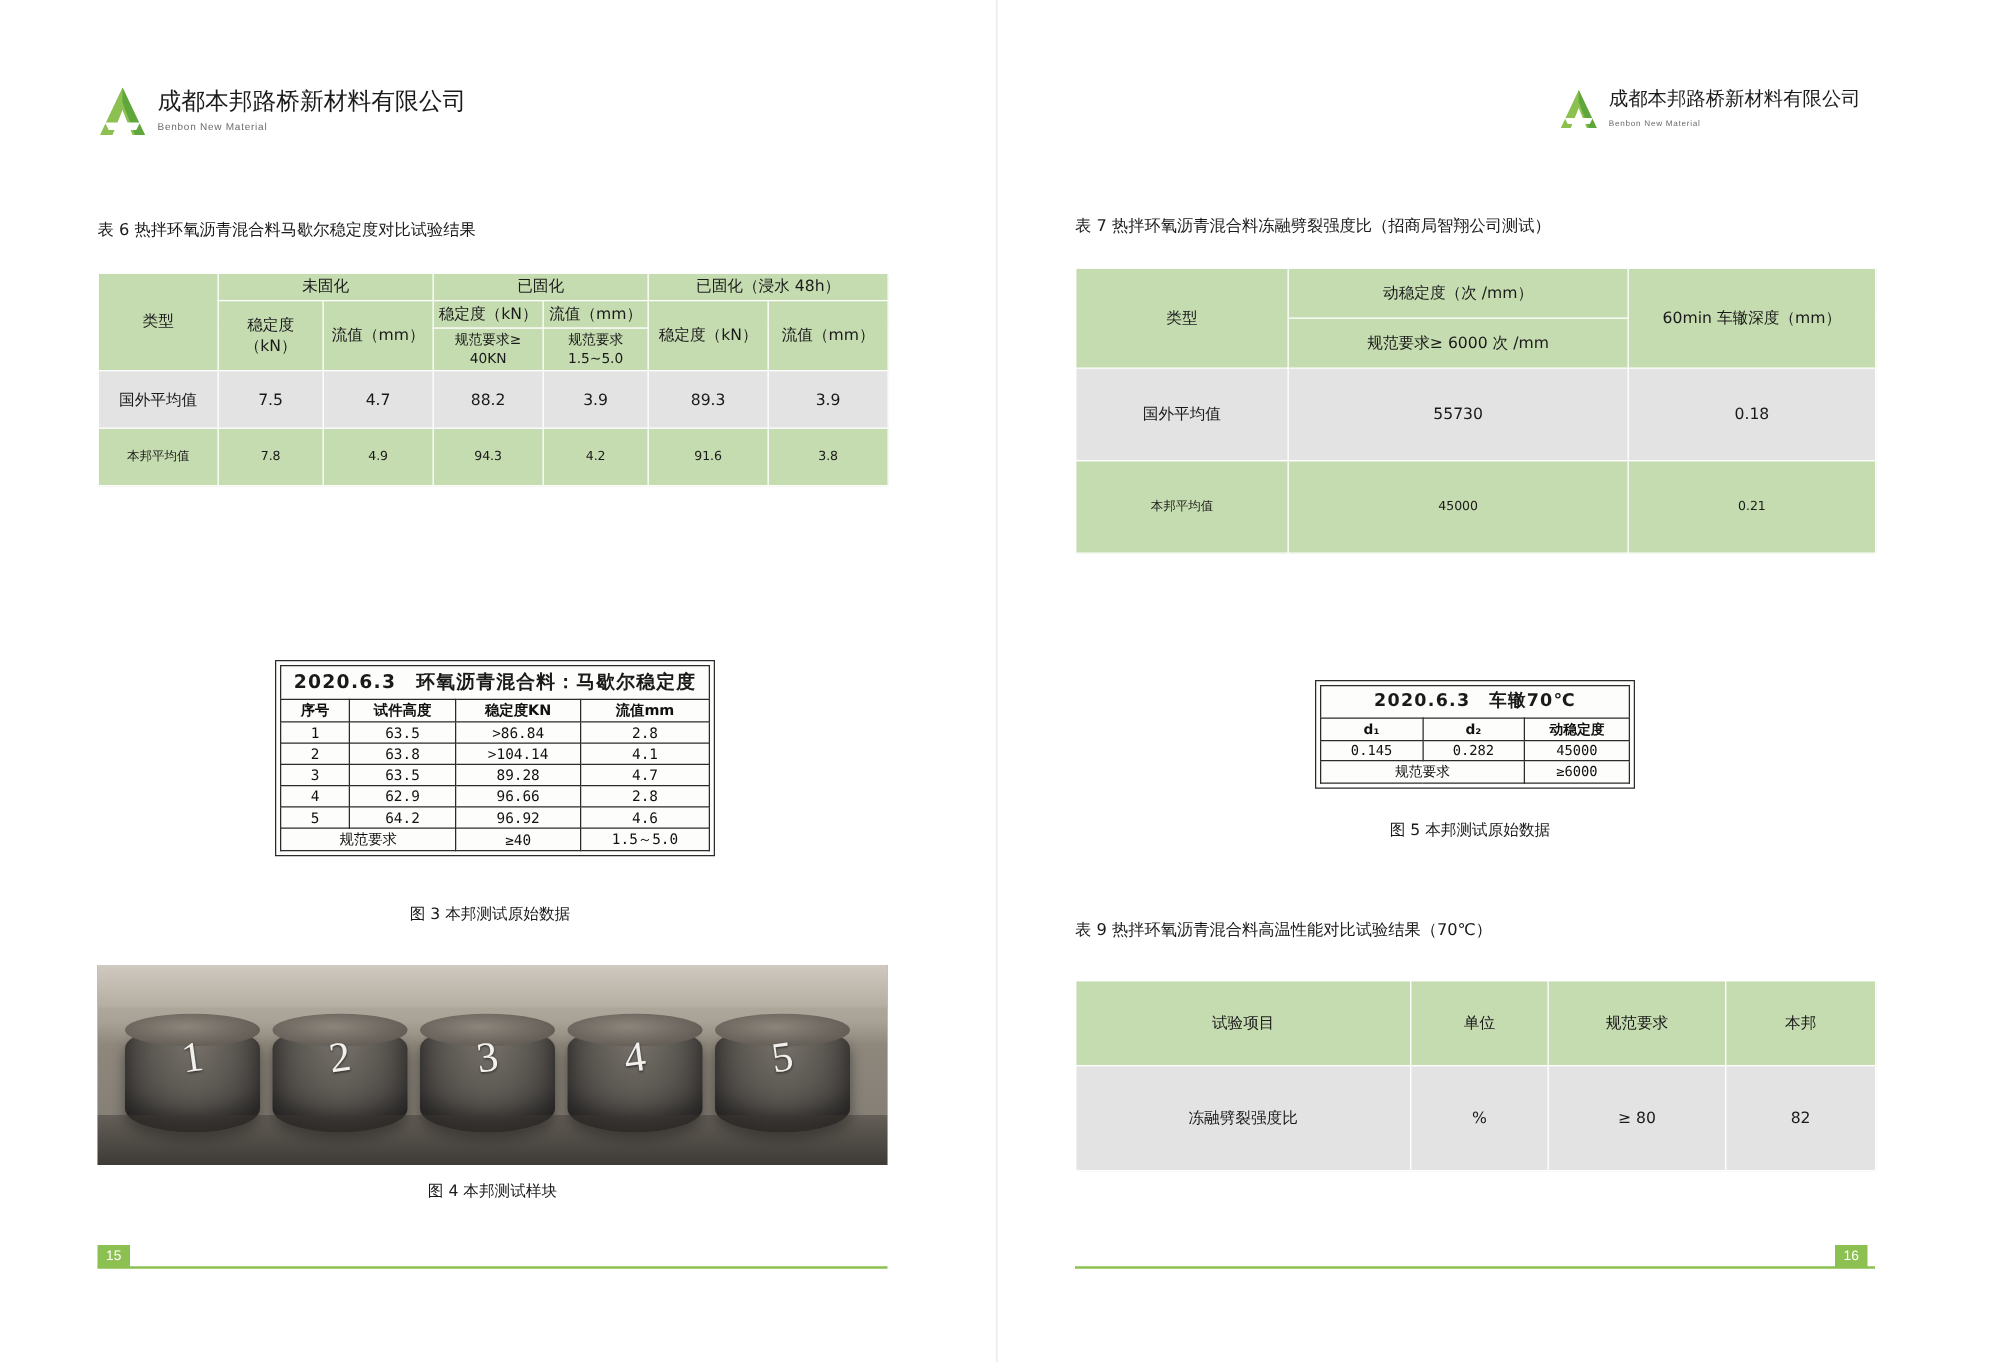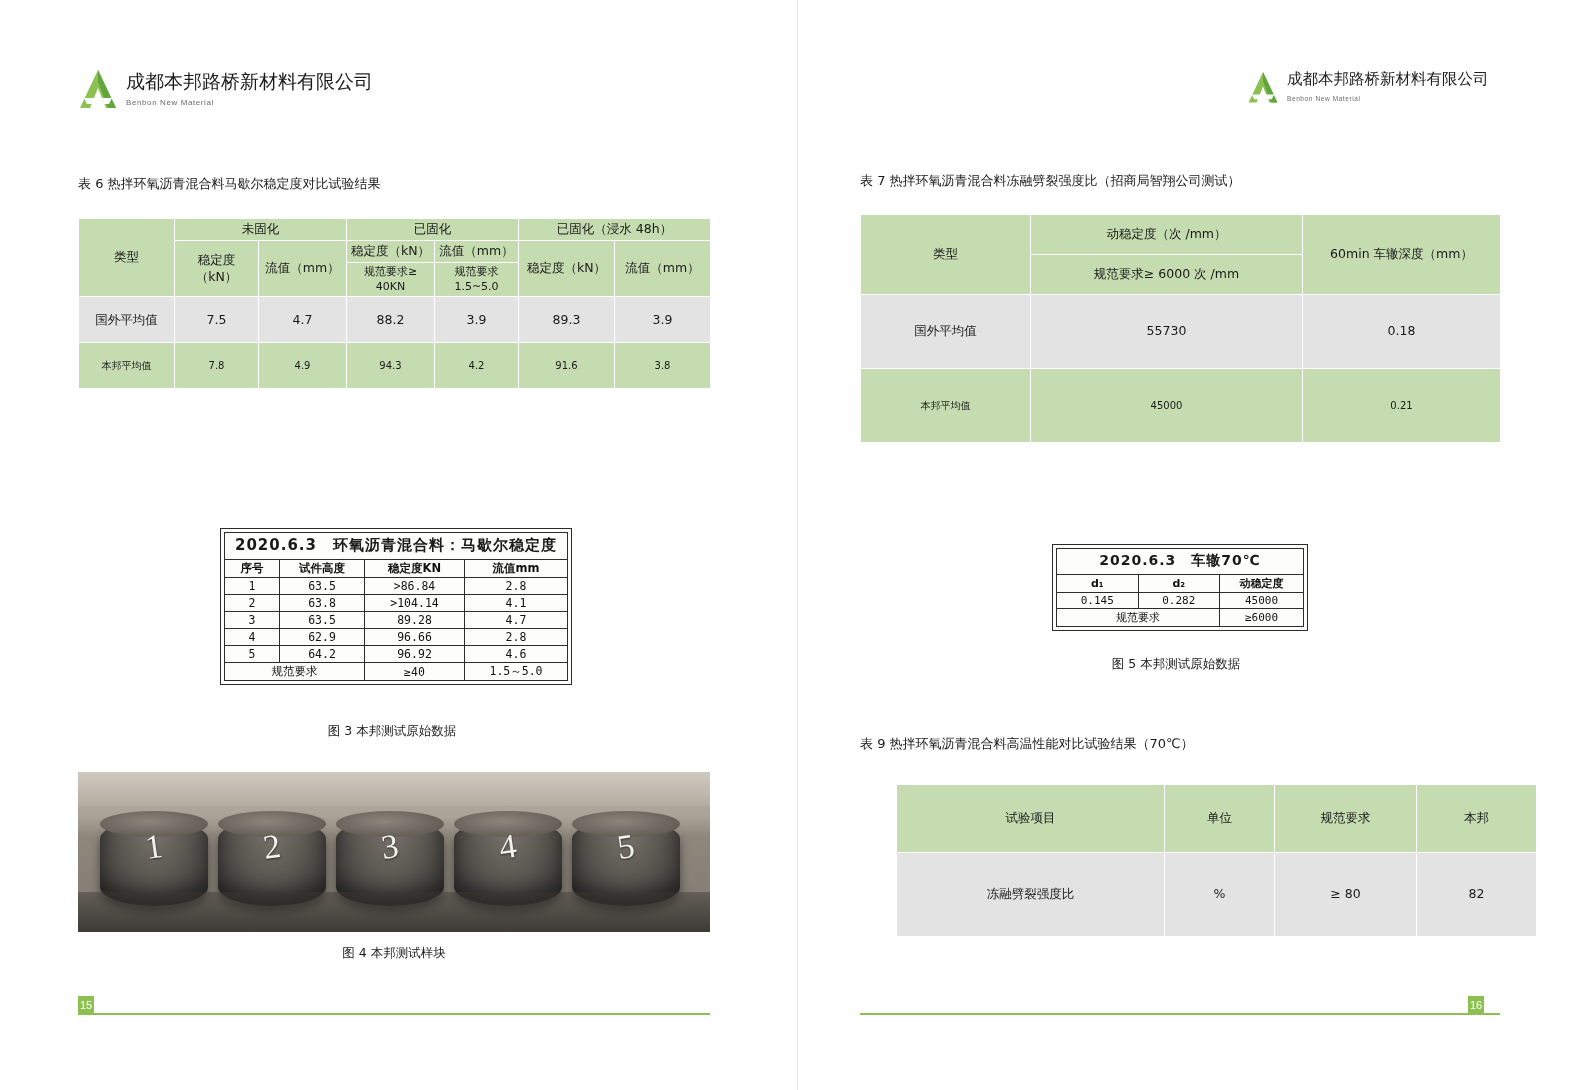--- a/index.html
+++ b/index.html
@@ -114,7 +114,7 @@
   
   #table7 { left: 860px; top: 214px; width: 640px; }
   
-  #table8 { left: 896px; top: 784px; width: 640px; }
+  #table8 { left: 860px; top: 784px; width: 640px; }
 
   
   .scan {

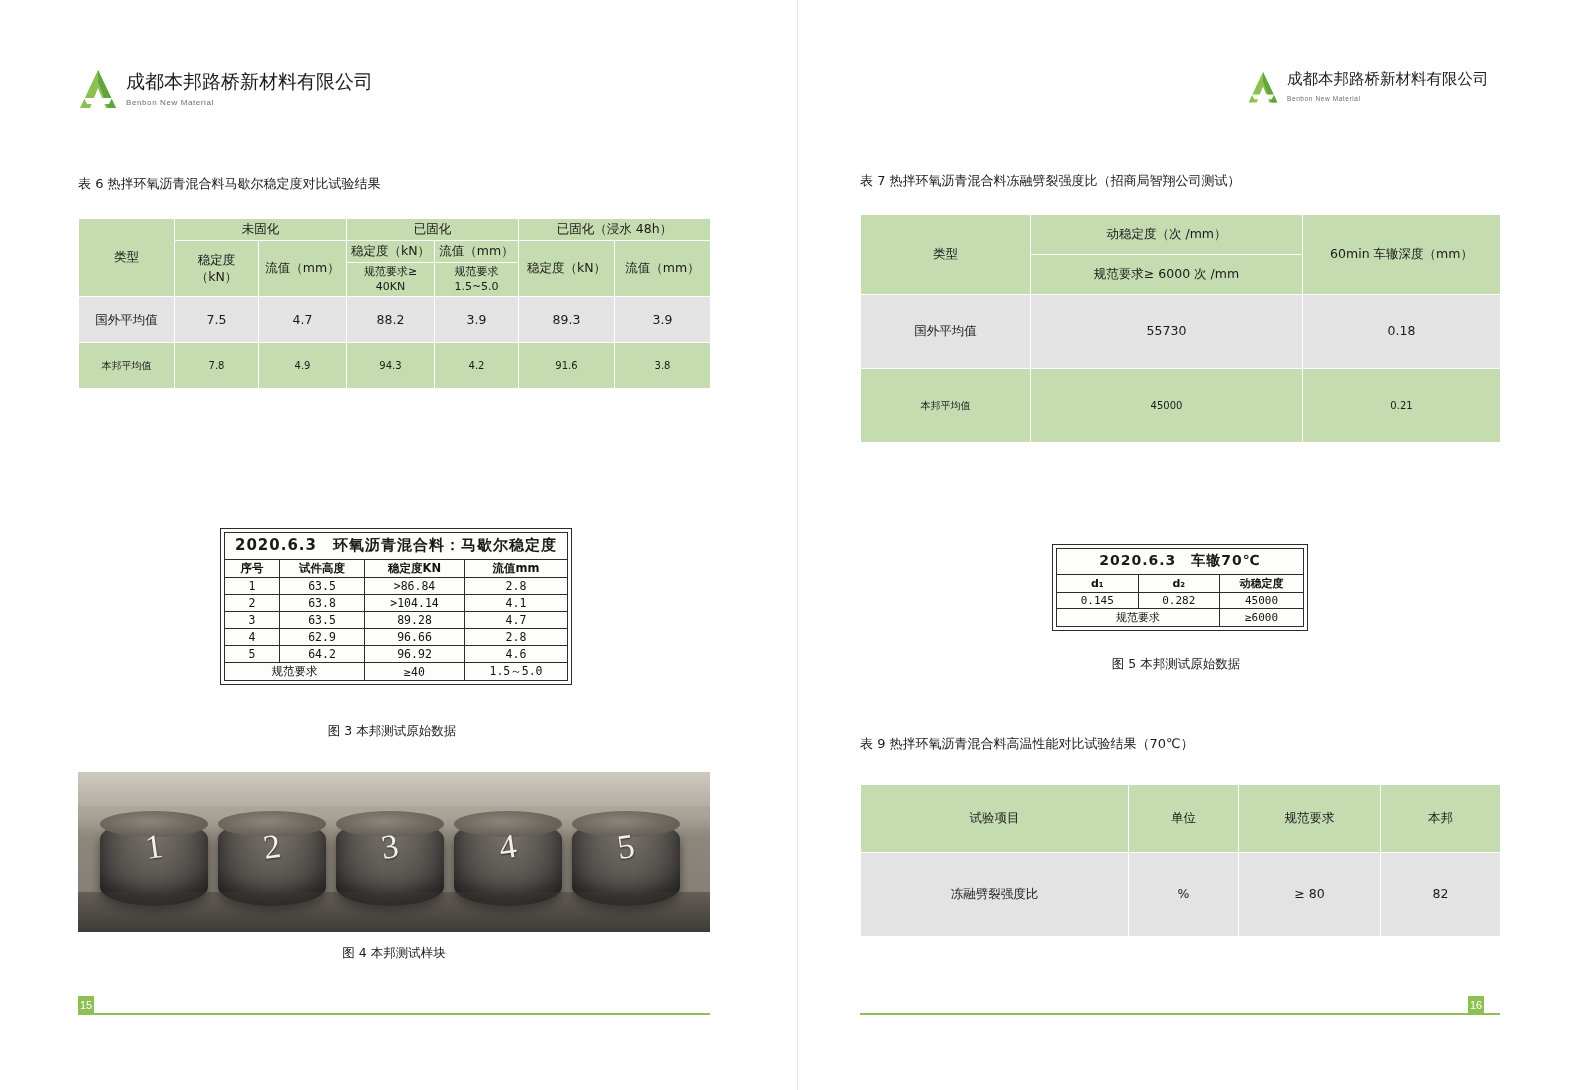--- a/index.html
+++ b/index.html
@@ -215,7 +215,7 @@
   
   .pagenum {
     position: absolute;
-    width: 16px;
+    width: 26px;
     height: 18px;
     background: #8cc152;
     color: #ffffff;

